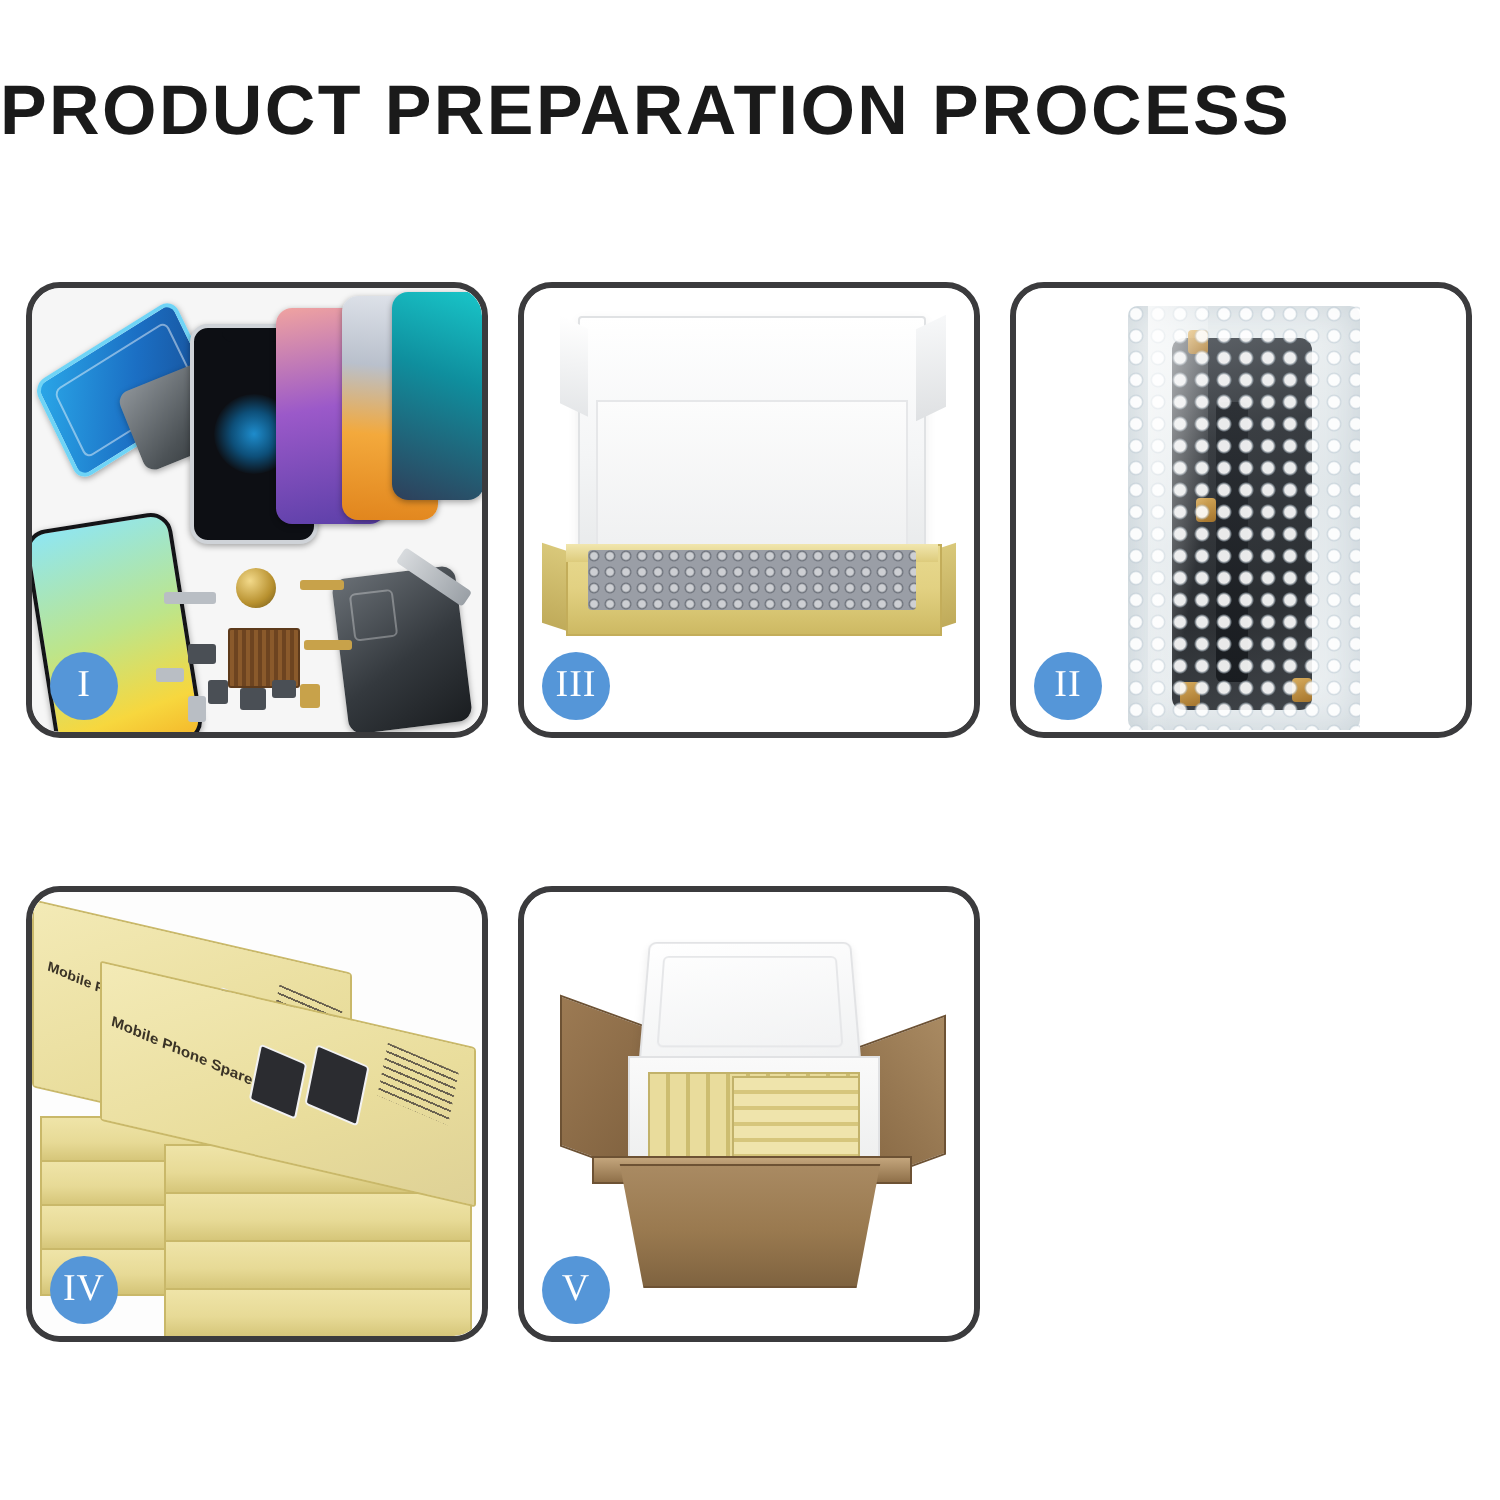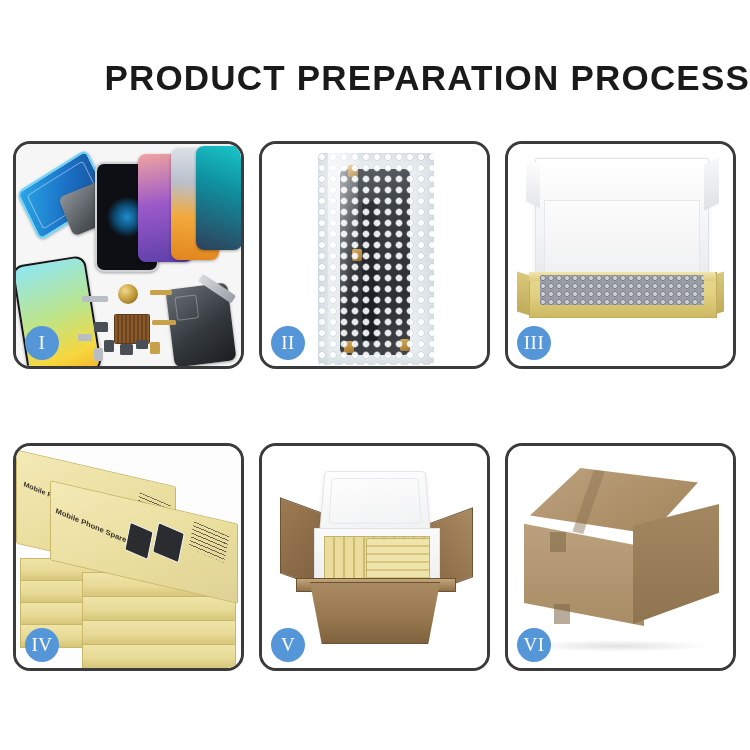--- a/index.html
+++ b/index.html
@@ -15,7 +15,7 @@
   .page { width: 750px; height: 750px; position: relative; }
 
   
-  .header { text-align: right; padding-top: 60px; }
+  .header { text-align: left; padding-top: 38px; }
   .title {
     font-family: "Liberation Sans", sans-serif;
     font-size: 35px;

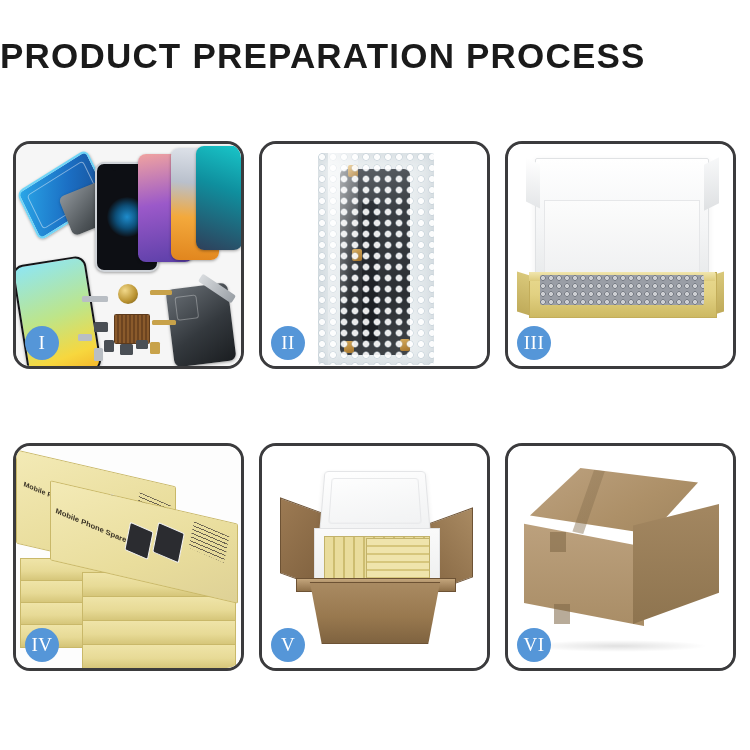--- a/index.html
+++ b/index.html
@@ -422,6 +422,21 @@
 
     <div class="card">
       <div class="card-inner">
+        <div class="scene p3">
+          <div class="foam-lid"></div>
+          <div class="foam-front"></div>
+          <div class="box3-left-flap"></div>
+          <div class="box3-right-flap"></div>
+          <div class="box3-body"></div>
+          <div class="box3-rim"></div>
+          <div class="grey-bubble-fill"></div>
+        </div>
+        <div class="badge">III</div>
+      </div>
+    </div>
+
+    <div class="card">
+      <div class="card-inner">
         <div class="scene p2">
           <div class="bubble-bag">
             <div class="screen-inside"></div>
@@ -440,21 +455,6 @@
 
     <div class="card">
       <div class="card-inner">
-        <div class="scene p3">
-          <div class="foam-lid"></div>
-          <div class="foam-front"></div>
-          <div class="box3-left-flap"></div>
-          <div class="box3-right-flap"></div>
-          <div class="box3-body"></div>
-          <div class="box3-rim"></div>
-          <div class="grey-bubble-fill"></div>
-        </div>
-        <div class="badge">III</div>
-      </div>
-    </div>
-
-    <div class="card">
-      <div class="card-inner">
         <div class="scene p4">
           <div class="stack">
 

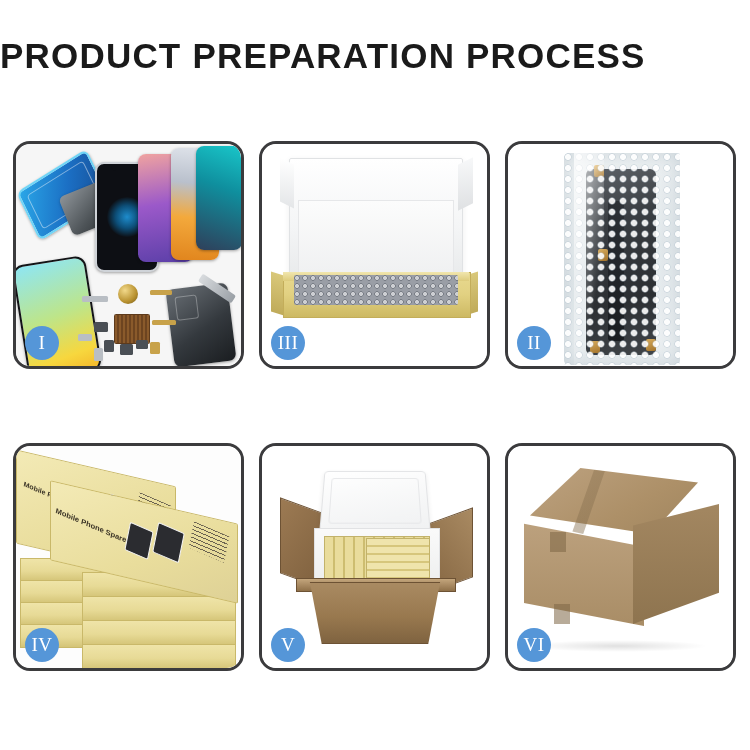--- a/index.html
+++ b/index.html
@@ -506,20 +506,6 @@
       </div>
     </div>
 
-    <div class="card">
-      <div class="card-inner">
-        <div class="scene p6">
-          <div class="c6-top"></div>
-          <div class="c6-seam"></div>
-          <div class="c6-front"></div>
-          <div class="c6-side"></div>
-          <div class="c6-tape" style="left:42px; top:86px; width:16px; height:20px;"></div>
-          <div class="c6-tape" style="left:46px; top:158px; width:16px; height:20px;"></div>
-          <div class="c6-shadow"></div>
-        </div>
-        <div class="badge">VI</div>
-      </div>
-    </div>
 
   </div>
 </div>

